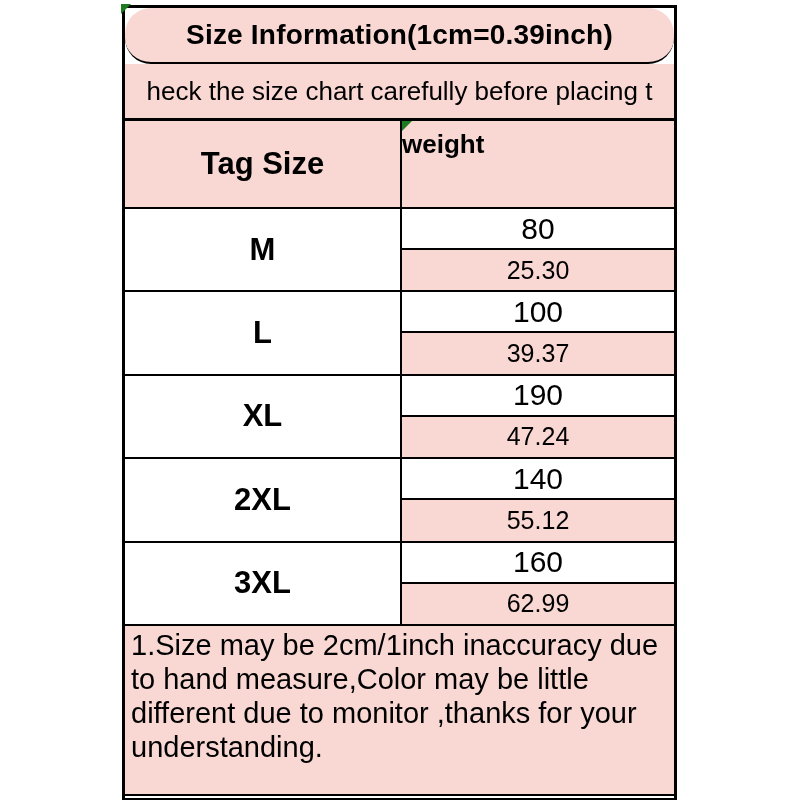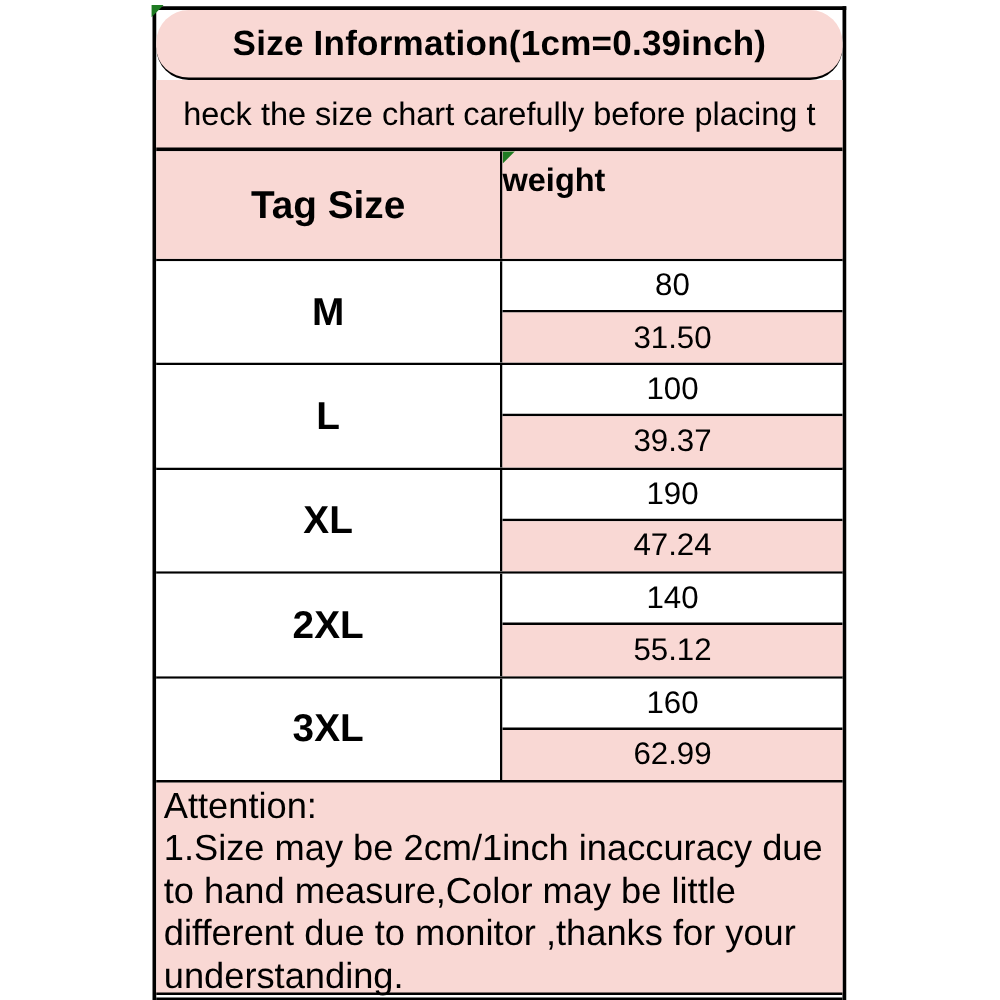--- a/index.html
+++ b/index.html
@@ -53,7 +53,7 @@
   .size-right { flex:1; display:flex; flex-direction:column; }
   .val-top {
     height:41px; background:#ffffff; border-bottom:2px solid #000;
-    display:flex; align-items:center; justify-content:center; font-size:25px;
+    display:flex; align-items:center; justify-content:center; font-size:30px;
   }
   .val-bottom {
     flex:1; display:flex; align-items:center; justify-content:center; font-size:25px;

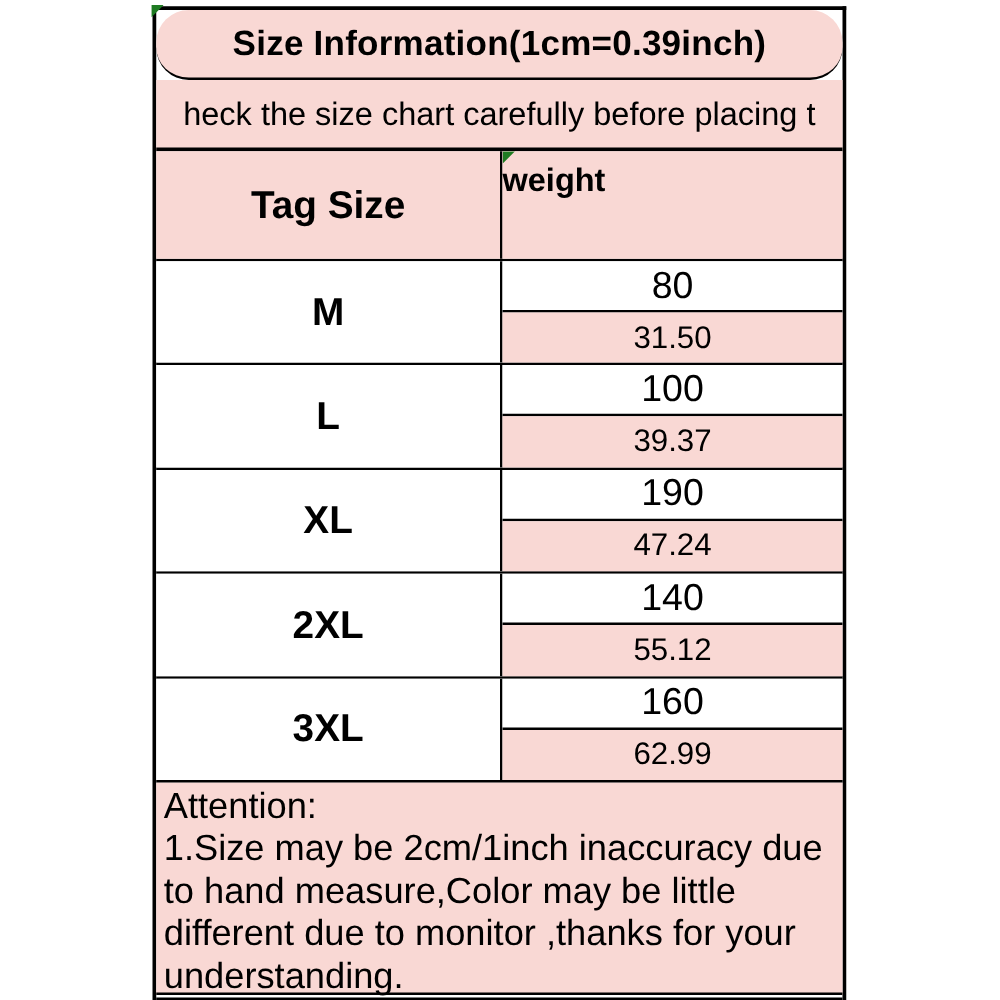--- a/index.html
+++ b/index.html
@@ -102,7 +102,7 @@
       <div class="size-left">M</div>
       <div class="size-right">
         <div class="val-top">80</div>
-        <div class="val-bottom pink">31.50</div>
+        <div class="val-bottom pink">25.30</div>
       </div>
     </div>
 

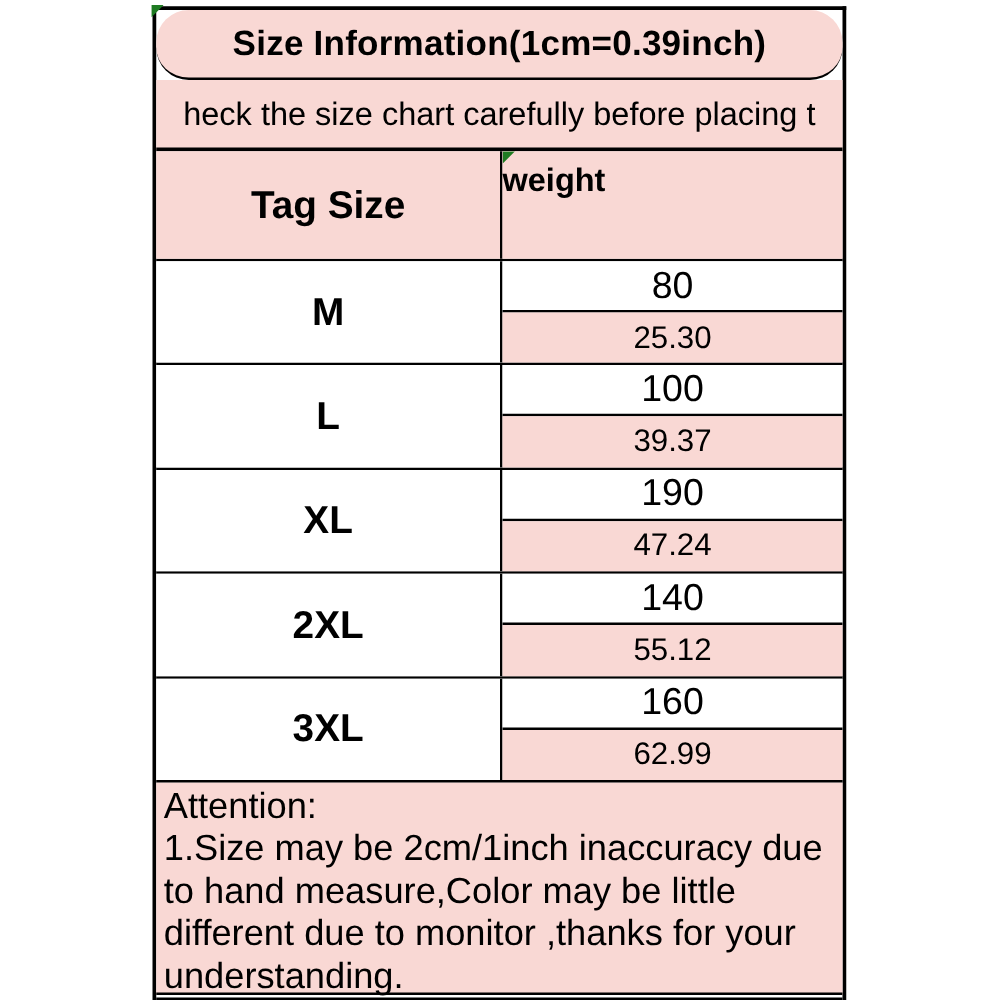--- a/index.html
+++ b/index.html
@@ -139,7 +139,6 @@
     </div>
 
     <div class="attention pink">
-      <div class="attention-heading">Attention:</div>
       <div>1.Size may be 2cm/1inch inaccuracy due</div>
       <div>to hand measure,Color may be little</div>
       <div>different due to monitor ,thanks for your</div>

